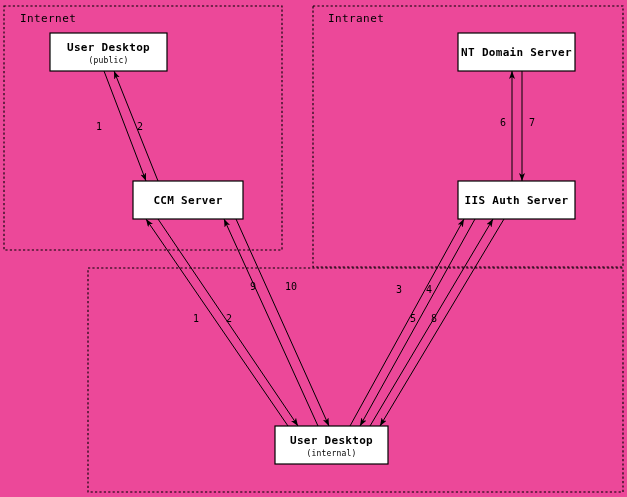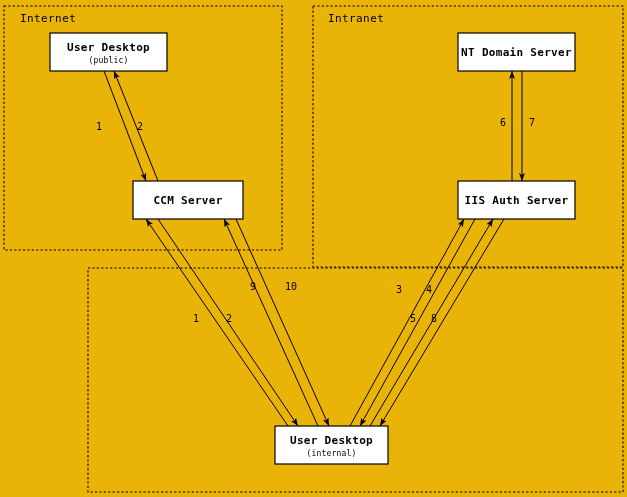--- a/index.html
+++ b/index.html
@@ -14,7 +14,7 @@
     position: relative;
     width: 627px;
     height: 497px;
-    background: #eab308;
+    background: #ec4899;
     overflow: hidden;
   }
   #diagram-svg {

